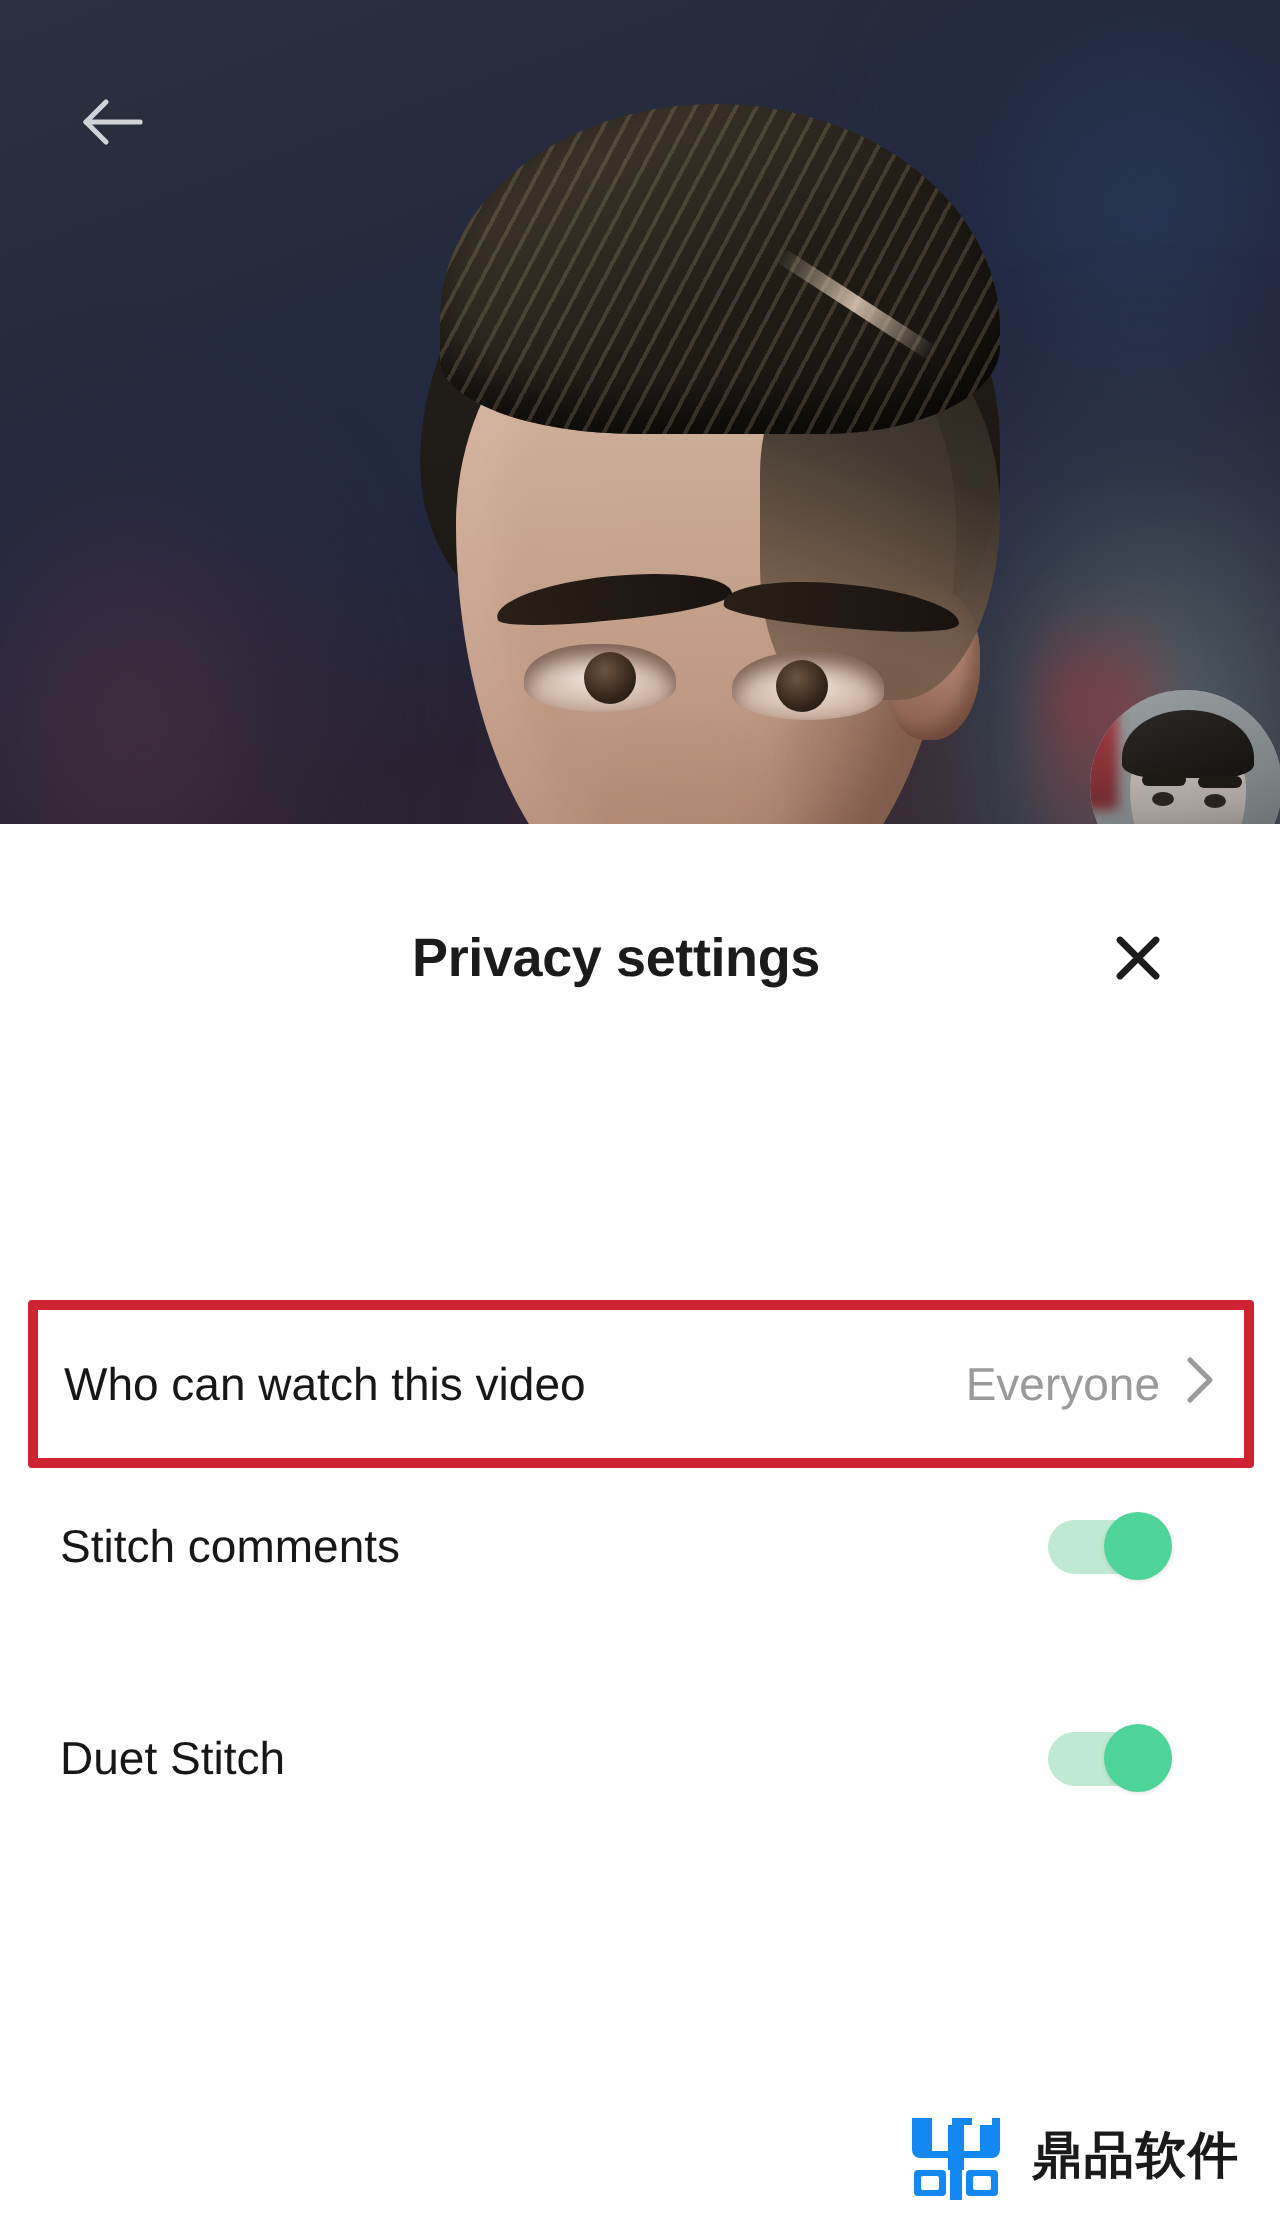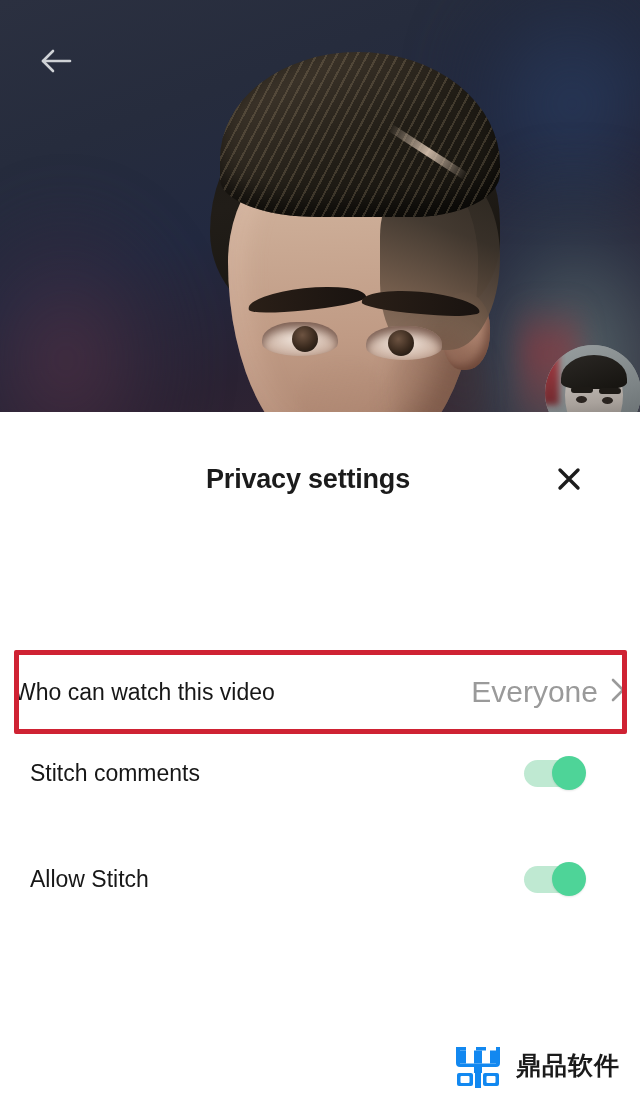--- a/index.html
+++ b/index.html
@@ -196,7 +196,7 @@
   }
 
   #rows{ position:relative; }
-  #row-who{ height:84px; padding:0 14px; margin-top:116px; position:absolute; left:0; top:0; width:640px; display:flex; align-items:center; justify-content:space-between; }
+  #row-who{ height:84px; padding:0 32px; margin-top:116px; position:absolute; left:0; top:0; width:640px; display:flex; align-items:center; justify-content:space-between; }
 
   
   .toggle{

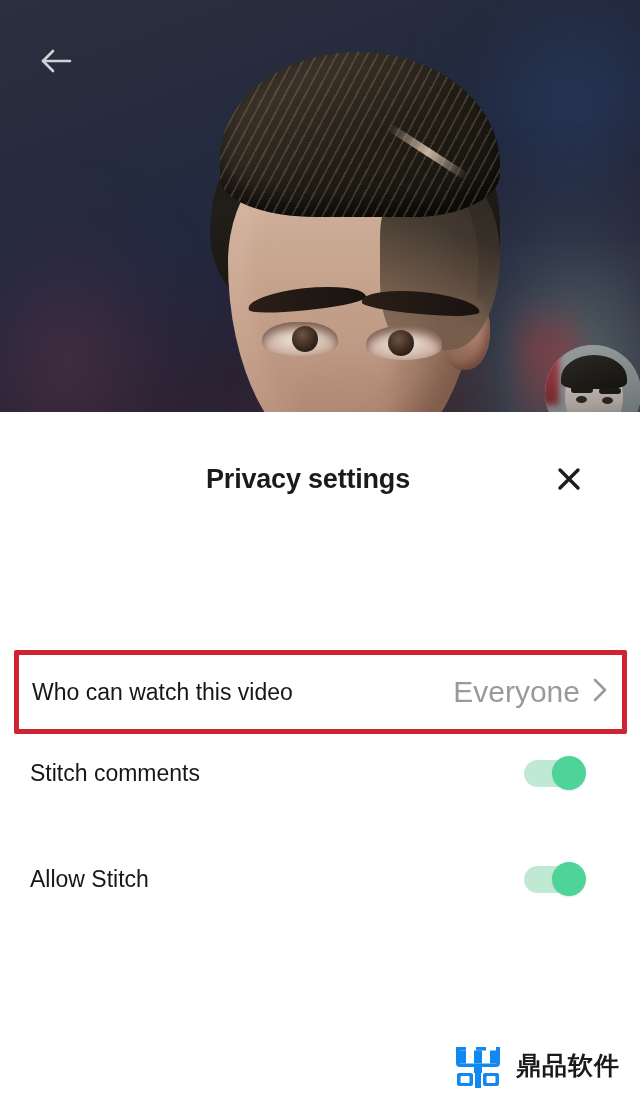--- a/index.html
+++ b/index.html
@@ -186,7 +186,7 @@
     font-size:23px; color:#171717; font-weight:normal;
   }
   .row-value-wrap{ display:flex; align-items:center; gap:12px; }
-  .row-value{ font-size:30px; color:#9a9a9a; }
+  .row-value{ font-size:23px; color:#9a9a9a; }
 
   
   #highlight-box{

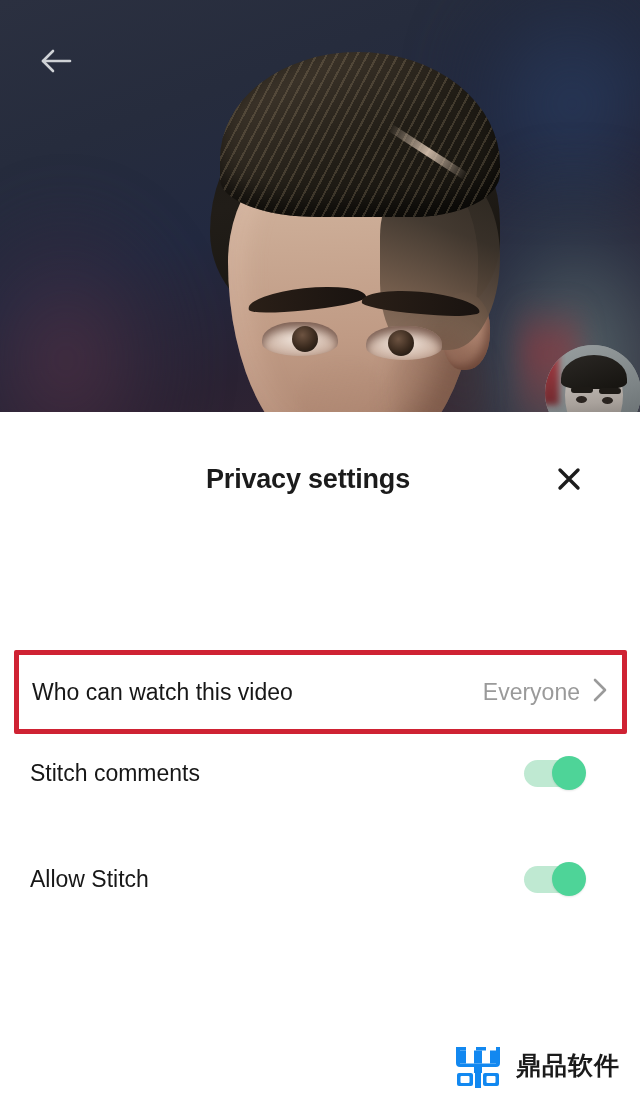--- a/index.html
+++ b/index.html
@@ -325,7 +325,7 @@
       <div style="height:14px"></div>
 
       <div class="row">
-        <span class="row-label">Allow Stitch</span>
+        <span class="row-label">Duet Stitch</span>
         <span class="toggle">
           <span class="track"></span>
           <span class="knob"></span>

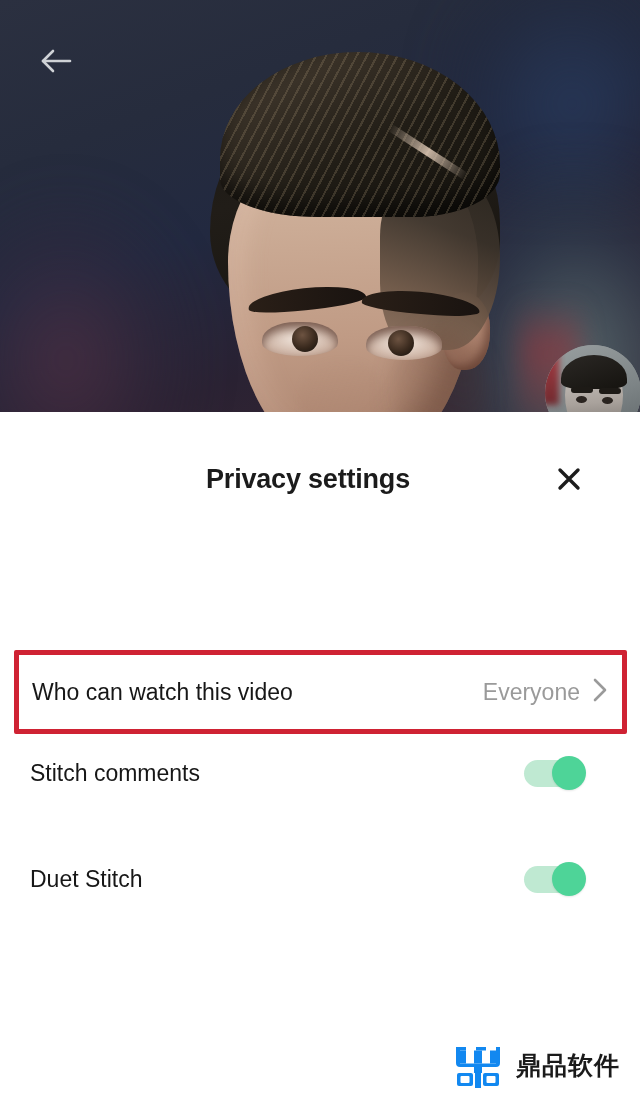--- a/index.html
+++ b/index.html
@@ -217,7 +217,7 @@
 
   
   #watermark{
-    position:absolute; right:20px; bottom:30px;
+    position:absolute; right:20px; bottom:18px;
     display:flex; align-items:center; gap:12px;
   }
   #wm-logo{ width:52px; height:48px; display:block; }

